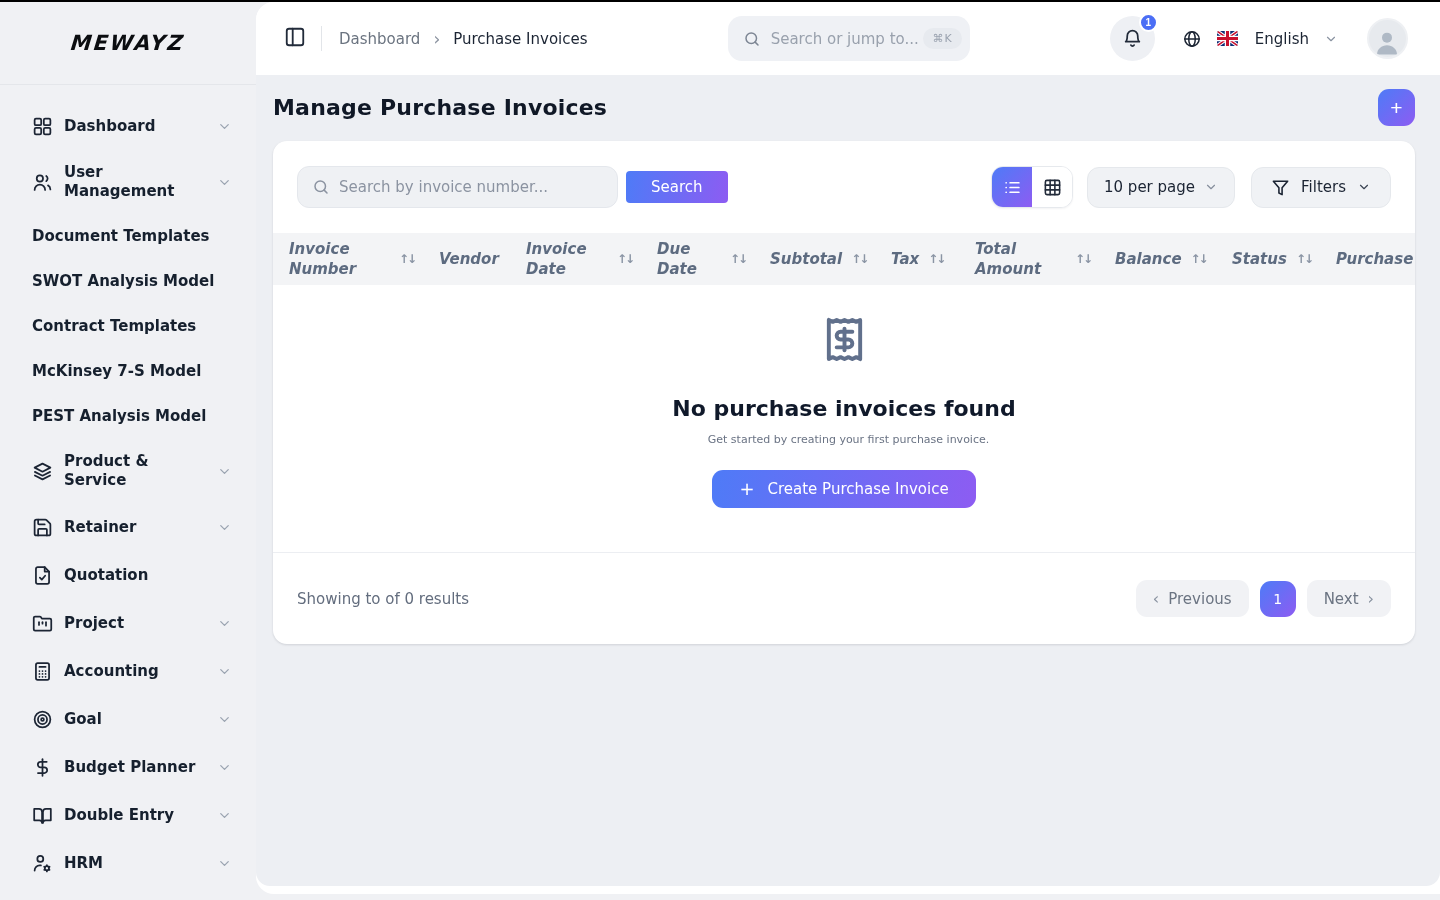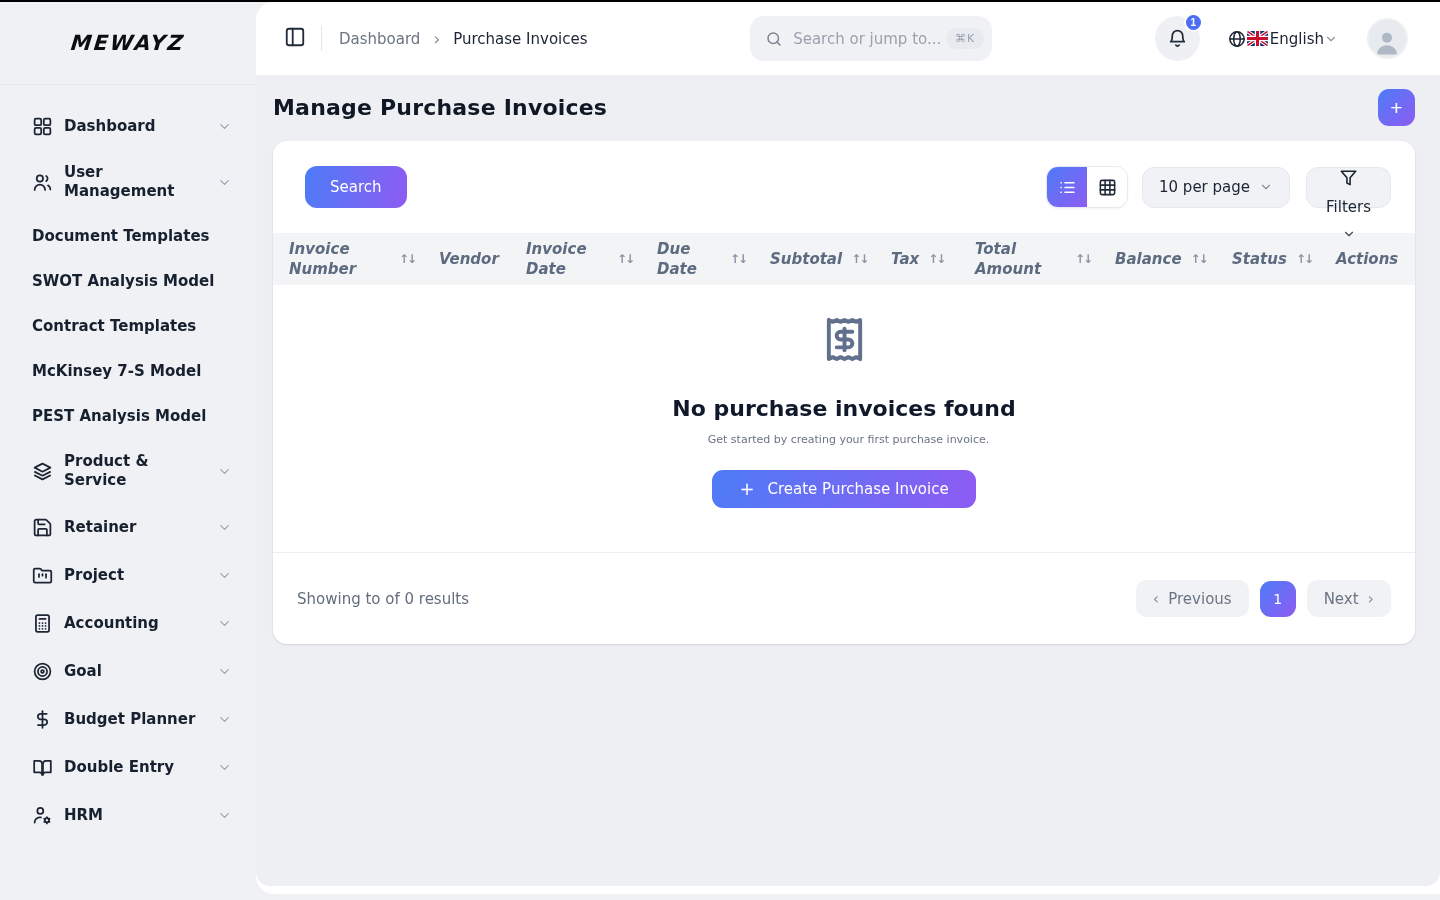--- a/index.html
+++ b/index.html
@@ -32,7 +32,7 @@
   .hdr-right { display:flex; align-items:center; }
   .bell-btn { width:45px; height:45px; border-radius:50%; background:#eef0f4; border:none; position:relative; display:flex; align-items:center; justify-content:center; cursor:pointer; color:#222b3a; }
   .badge { position:absolute; top:-3px; right:-3px; min-width:19px; height:19px; border-radius:50%; background:#4b6ef5; border:2px solid #fff; color:#fff; font-size:10px; font-weight:700; display:flex; align-items:center; justify-content:center; }
-  .lang { display:flex; align-items:center; gap:0; margin:0 29px 0 27px; cursor:pointer; }
+  .lang { display:flex; align-items:center; gap:15px; margin:0 29px 0 27px; cursor:pointer; }
   .lang-label { font-size:15px; color:#1b2433; margin-left:2px; }
   .flag { border-radius:2px; display:block; }
   .avatar { width:41px; height:41px; border-radius:50%; background:#e7eaee; border:2px solid #eef0f3; display:flex; align-items:flex-end; justify-content:center; overflow:hidden; cursor:pointer; }

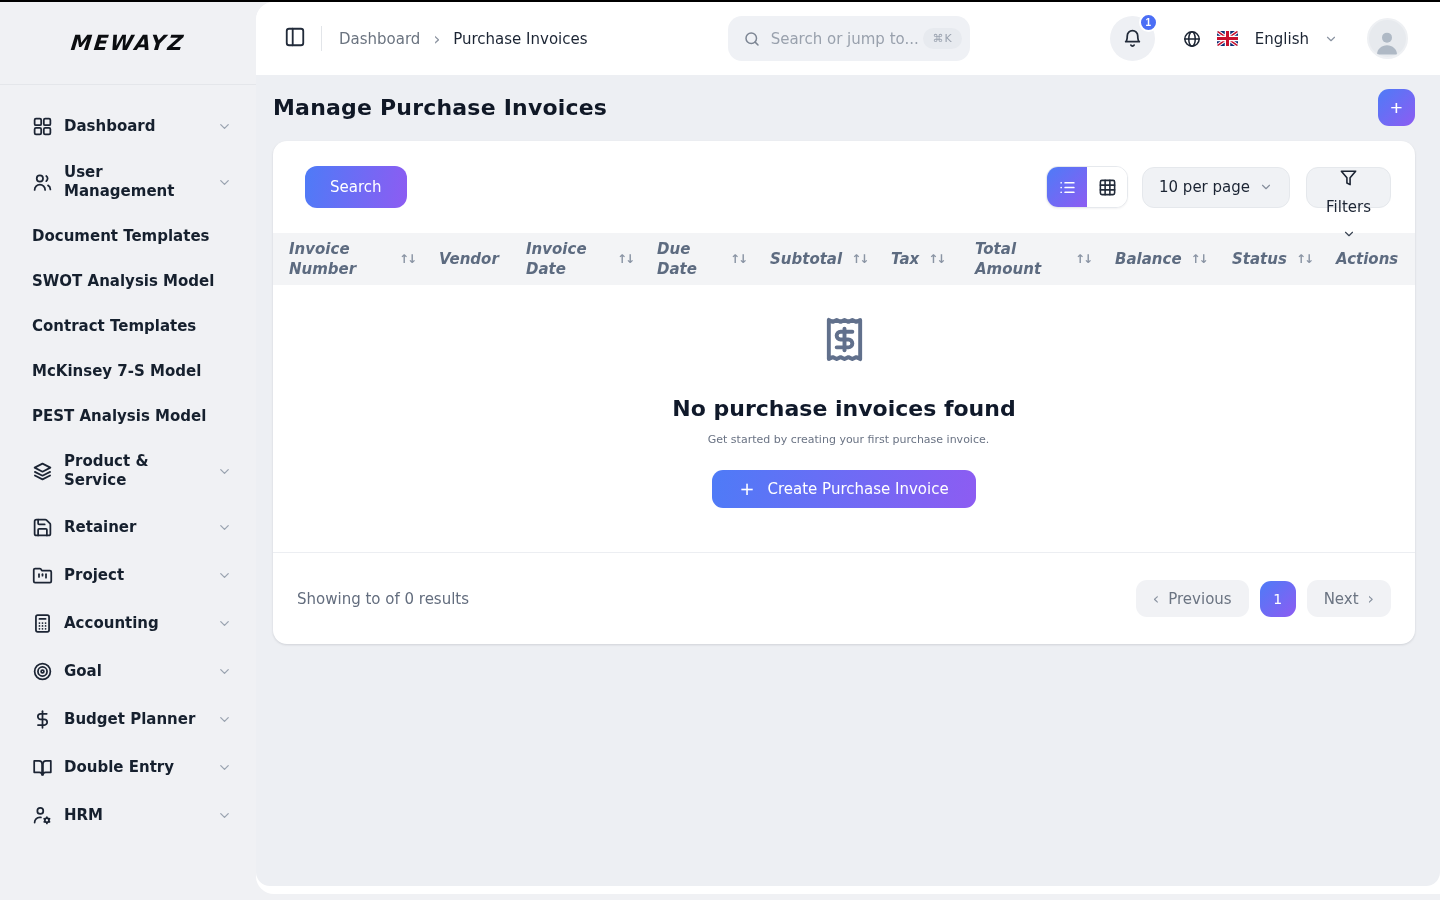--- a/index.html
+++ b/index.html
@@ -334,6 +334,15 @@
 
     <div class="card">
       <div class="card-toolbar">
+        <div class="inv-search">
+          <span style="display:flex;">
+            <svg width="18" height="18" viewBox="0 0 24 24" fill="none" stroke="currentColor" stroke-width="2" stroke-linecap="round">
+                <circle cx="11" cy="11" r="7"></circle>
+                <path d="m20 20-3.8-3.8"></path>
+              </svg>
+          </span>
+          <input type="text" placeholder="Search by invoice number..." style="">
+        </div>
         <button class="search-btn">Search</button>
         <div class="toolbar-spacer"></div>
         <div class="view-toggle">

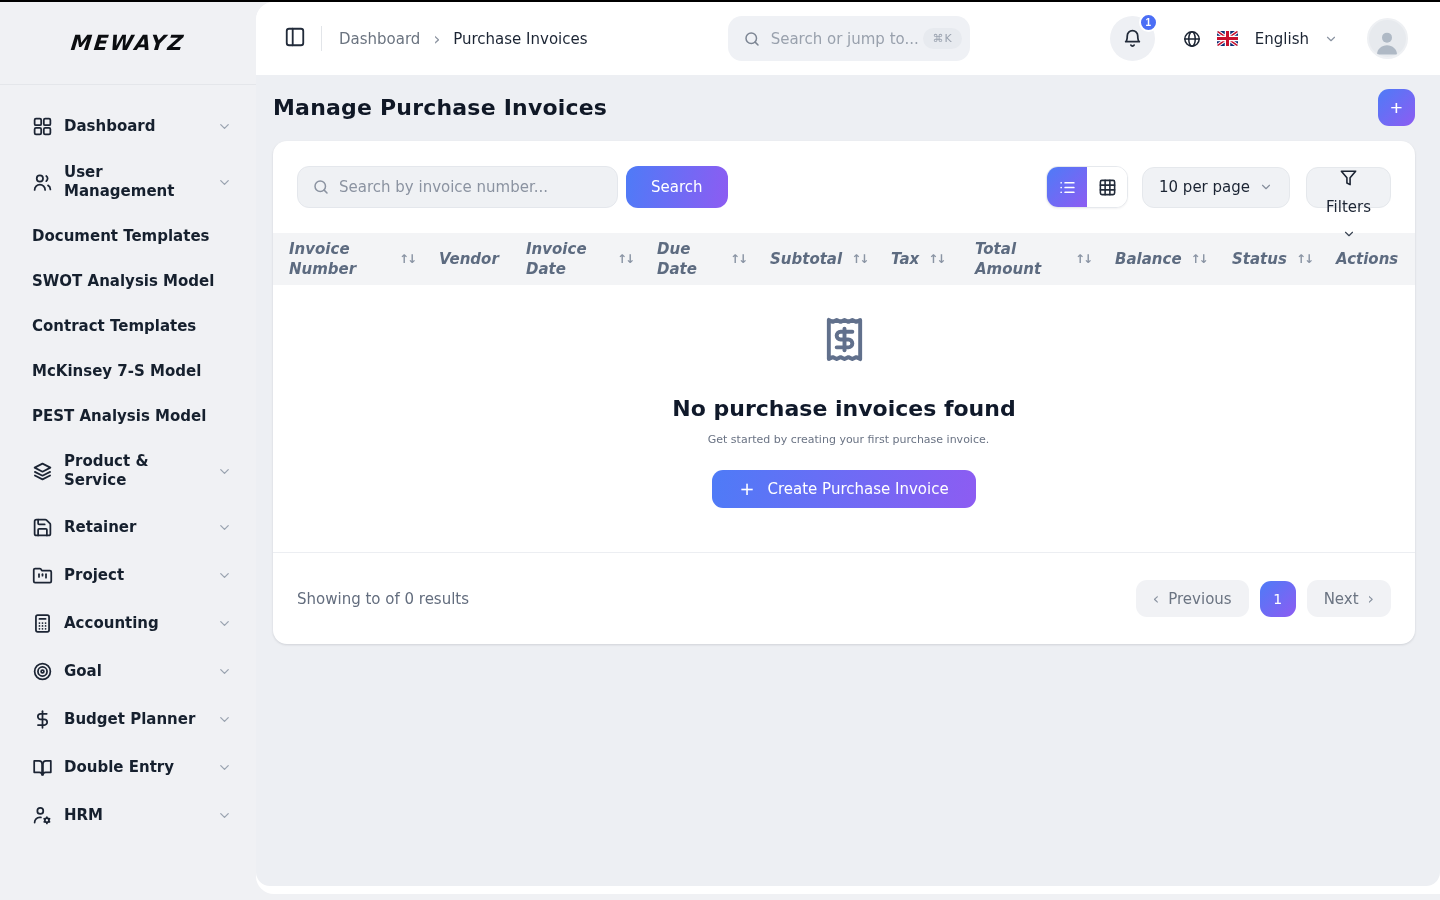--- a/index.html
+++ b/index.html
@@ -48,7 +48,7 @@
   .inv-search { width:321px; height:42px; background:#eff1f4; border:1px solid #e4e7ec; border-radius:12px; display:flex; align-items:center; padding:0 12px 0 14px; color:#8b93a1; }
   .inv-search input { border:none; outline:none; background:transparent; flex:1; font-size:15px; margin-left:9px; color:#1b2433; font-family:inherit; }
   .inv-search input::placeholder { color:#8b93a1; }
-  .search-btn { height:42px; padding:0 25px; margin-left:8px; border:none; border-radius:12px; background:linear-gradient(100deg,#4e7bf7,#8d5cf2); color:#fff; font-size:15px; cursor:pointer; font-family:inherit; }
+  .search-btn { height:32px; padding:0 25px; margin-left:8px; border:none; border-radius:4px; background:linear-gradient(100deg,#4e7bf7,#8d5cf2); color:#fff; font-size:15px; cursor:pointer; font-family:inherit; }
   .toolbar-spacer { flex:1; }
   .view-toggle { display:flex; background:#fff; border:1px solid #e6e9ed; border-radius:12px; overflow:hidden; box-shadow:0 1px 2px rgba(16,24,40,.05); }
   .vt-btn { width:40px; height:40px; border:none; background:#fff; display:flex; align-items:center; justify-content:center; cursor:pointer; color:#222b3a; }

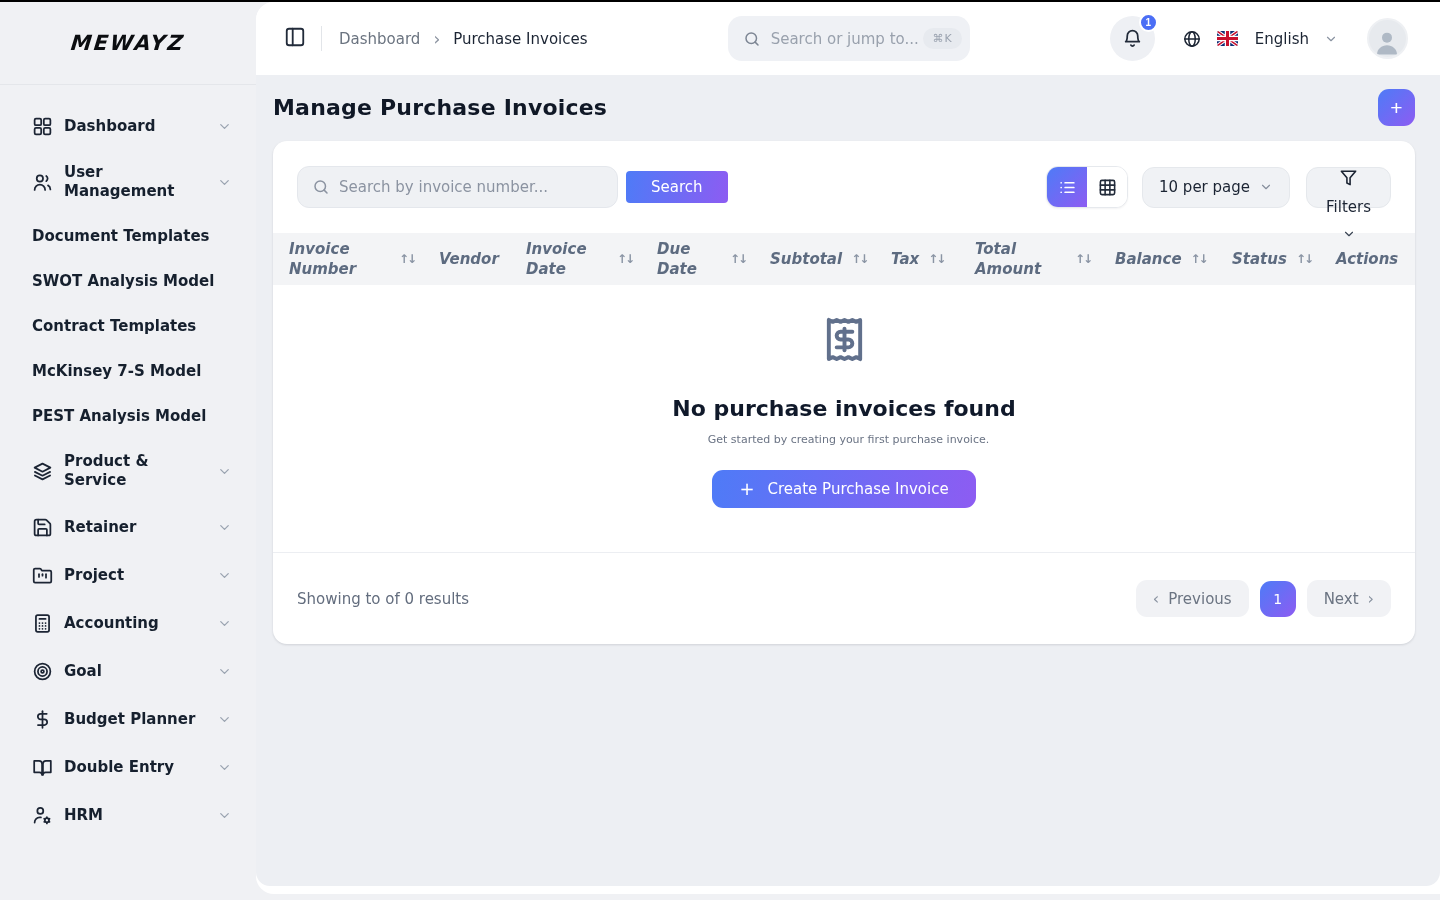--- a/index.html
+++ b/index.html
@@ -55,7 +55,7 @@
   .vt-btn.active { background:linear-gradient(135deg,#4e7bf7,#8d5cf2); color:#fff; }
   .pill { height:41px; padding:0 16px; margin-left:14px; background:#f0f2f5; border:1px solid #e5e8ec; border-radius:12px; display:flex; align-items:center; gap:9px; font-size:15px; color:#1b2433; cursor:pointer; font-family:inherit; }
   .pill .chev { color:#858e9c; display:flex; }
-  .pill.filters { padding:0 19px; margin-left:16px; gap:11px;flex-direction:column; }
+  .pill.filters { padding:0 19px; margin-left:16px; gap:11px; }
 
   
   .thead { display:grid; grid-template-columns:150px 87px 131px 113px 121px 84px 140px 117px 104px 79px; align-items:center; background:#f3f4f6; min-height:51px; padding:6px 0 6px 16px;font-style:italic; }

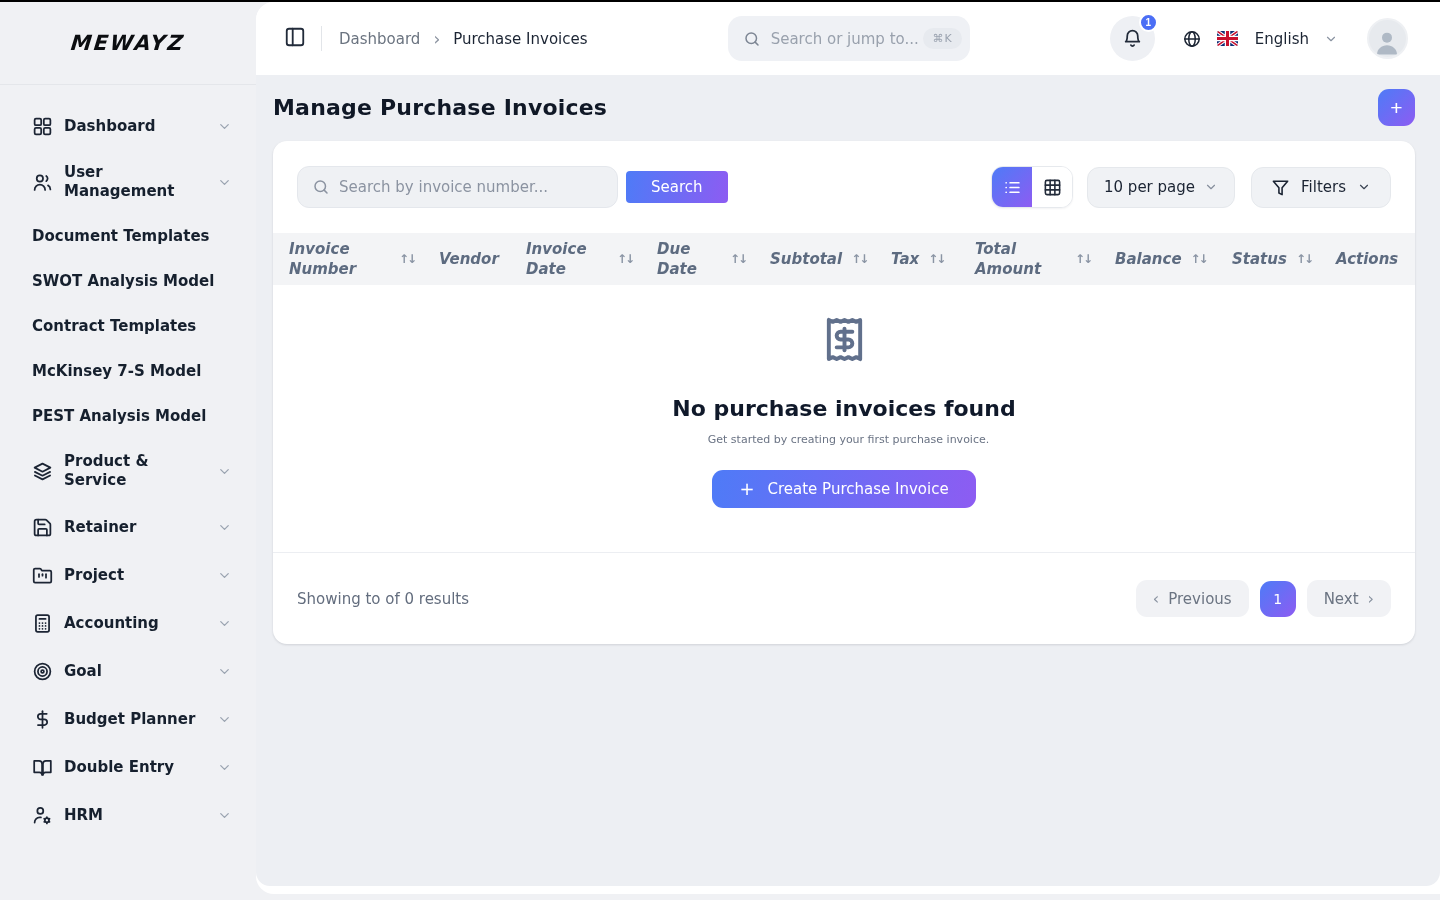--- a/index.html
+++ b/index.html
@@ -423,7 +423,7 @@
             <span class="sort-glyph">↑↓</span>
           </div>
           <div class="th">
-            <span>Actions</span>
+            <span>Purchase</span>
           </div>
         </div>
 

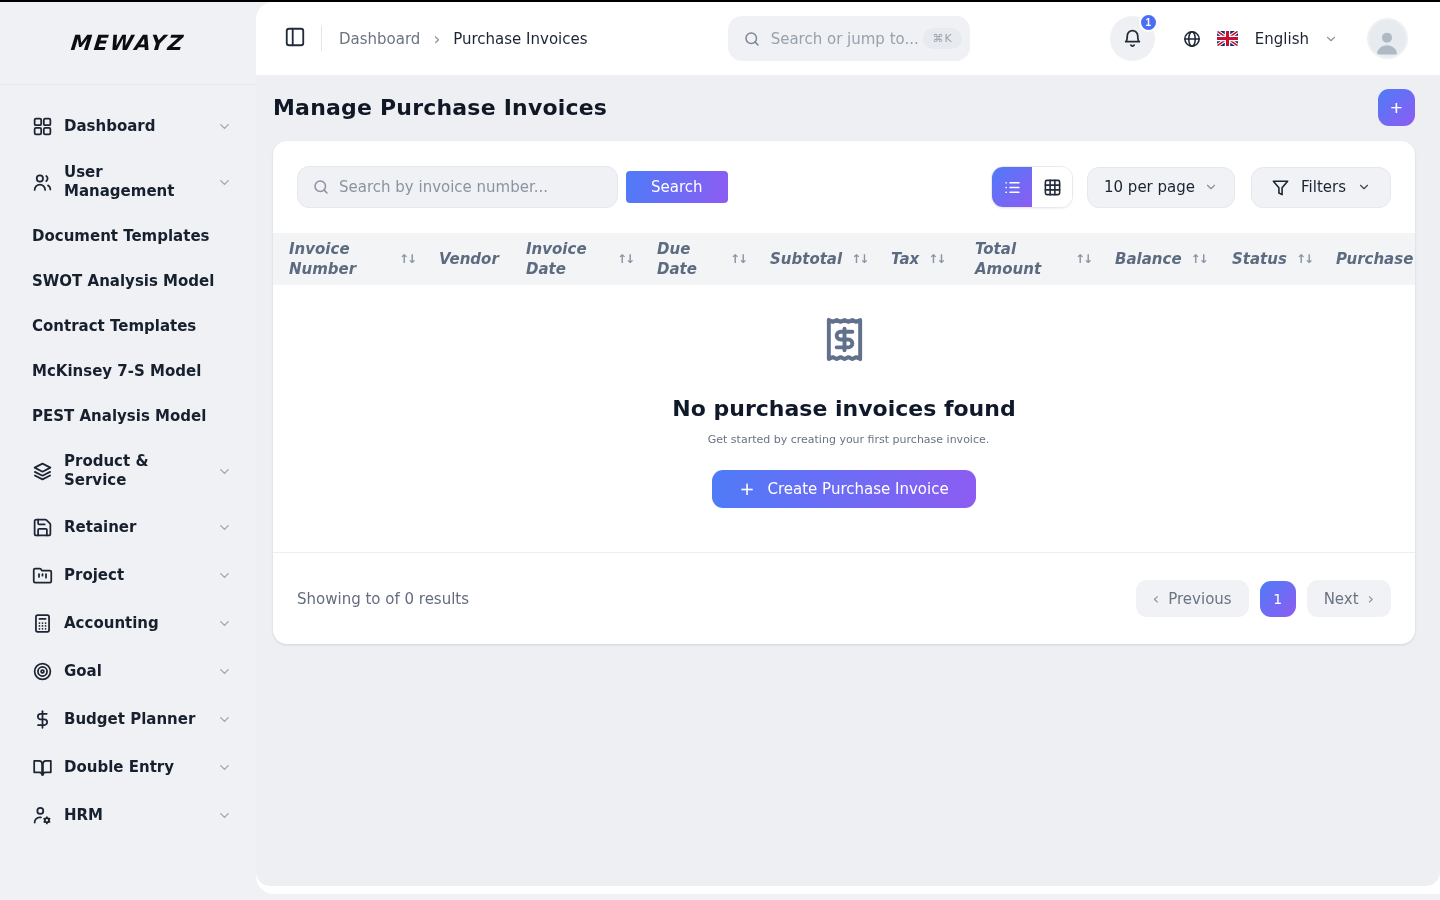--- a/index.html
+++ b/index.html
@@ -164,6 +164,16 @@
             <path d="m6 9 6 6 6-6"></path>
           </svg>
         </span>
+      </div>
+      <div class="nav-item">
+        <span class="nav-icon">
+          <svg width="21" height="21" viewBox="0 0 24 24" fill="none" stroke="currentColor" stroke-width="2" stroke-linecap="round" stroke-linejoin="round">
+            <path d="M14.5 2.5H6.5a2 2 0 0 0-2 2v15a2 2 0 0 0 2 2h11a2 2 0 0 0 2-2v-12l-5-5Z"></path>
+            <path d="M14.5 2.5v5h5"></path>
+            <path d="m9 14.5 2.2 2.2 3.8-4.4"></path>
+          </svg>
+        </span>
+        <span class="nav-label">Quotation</span>
       </div>
       <div class="nav-item">
         <span class="nav-icon">

